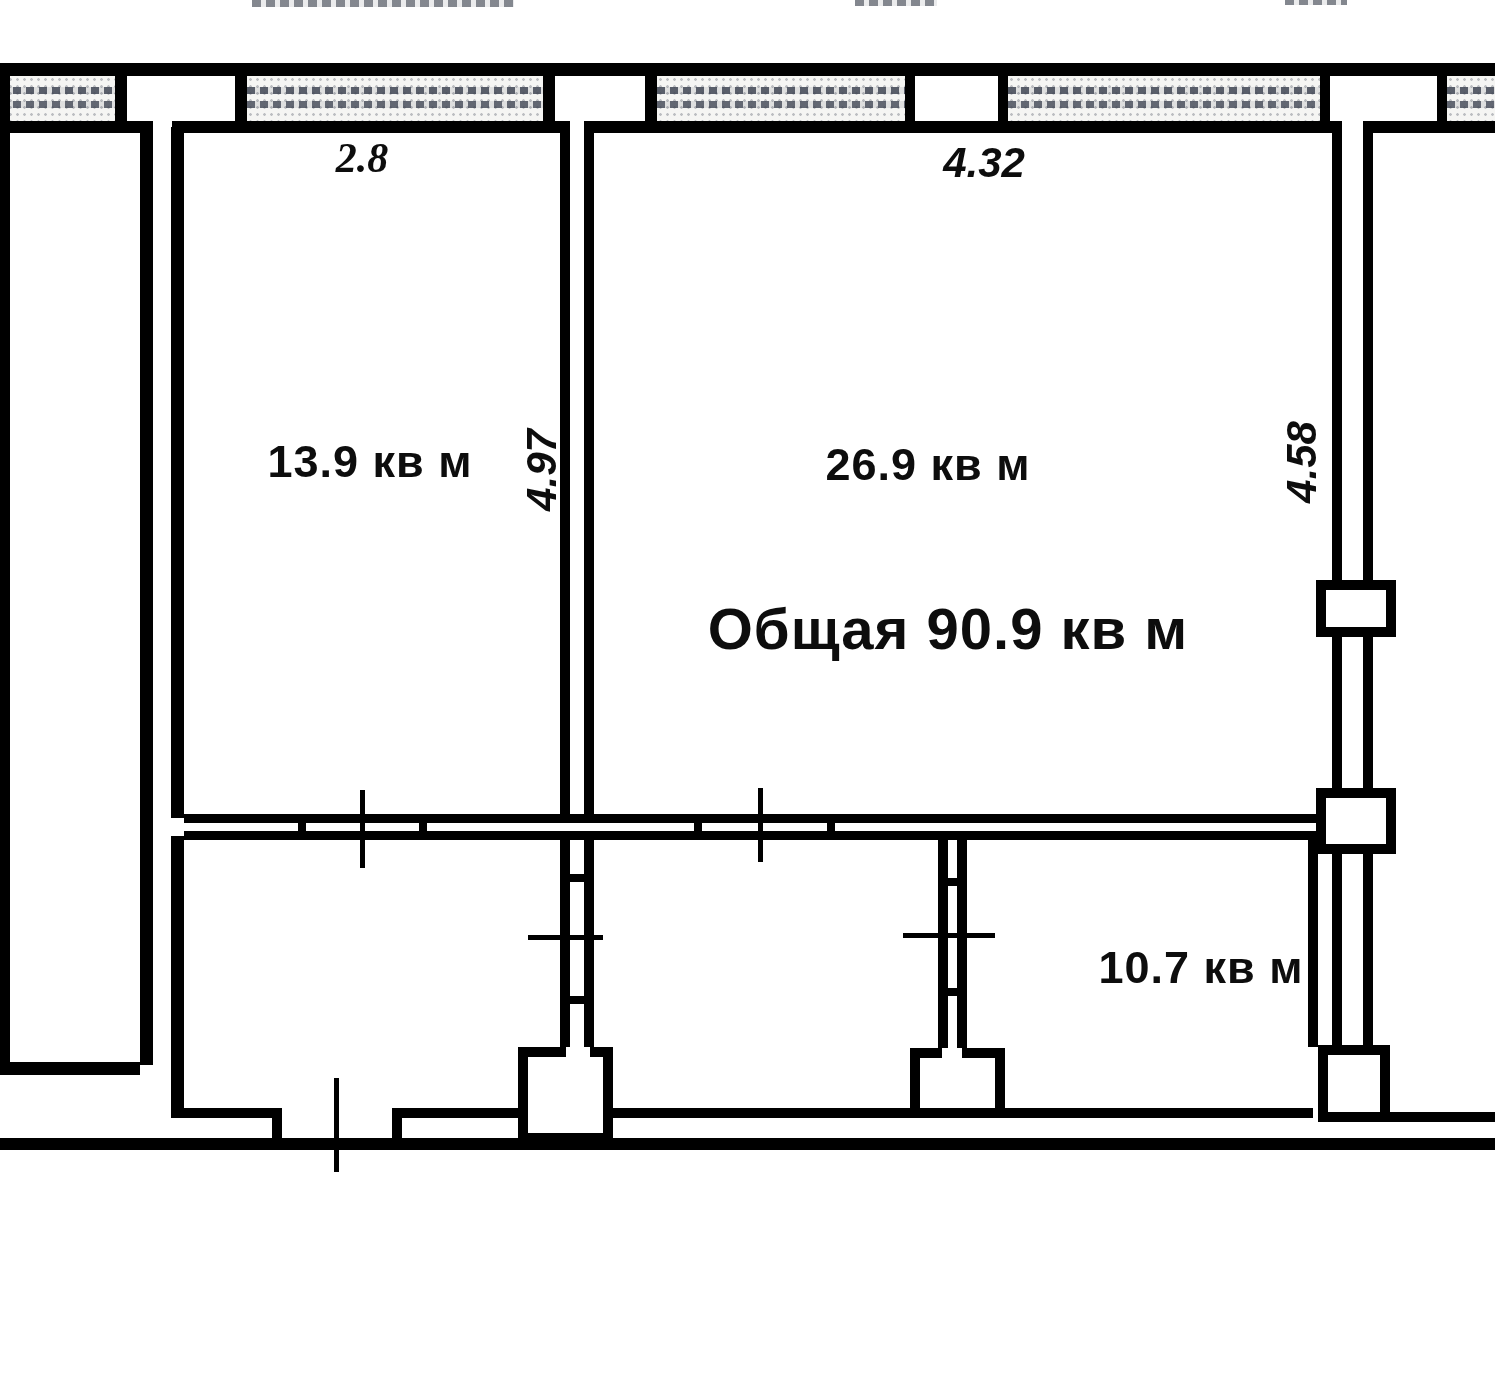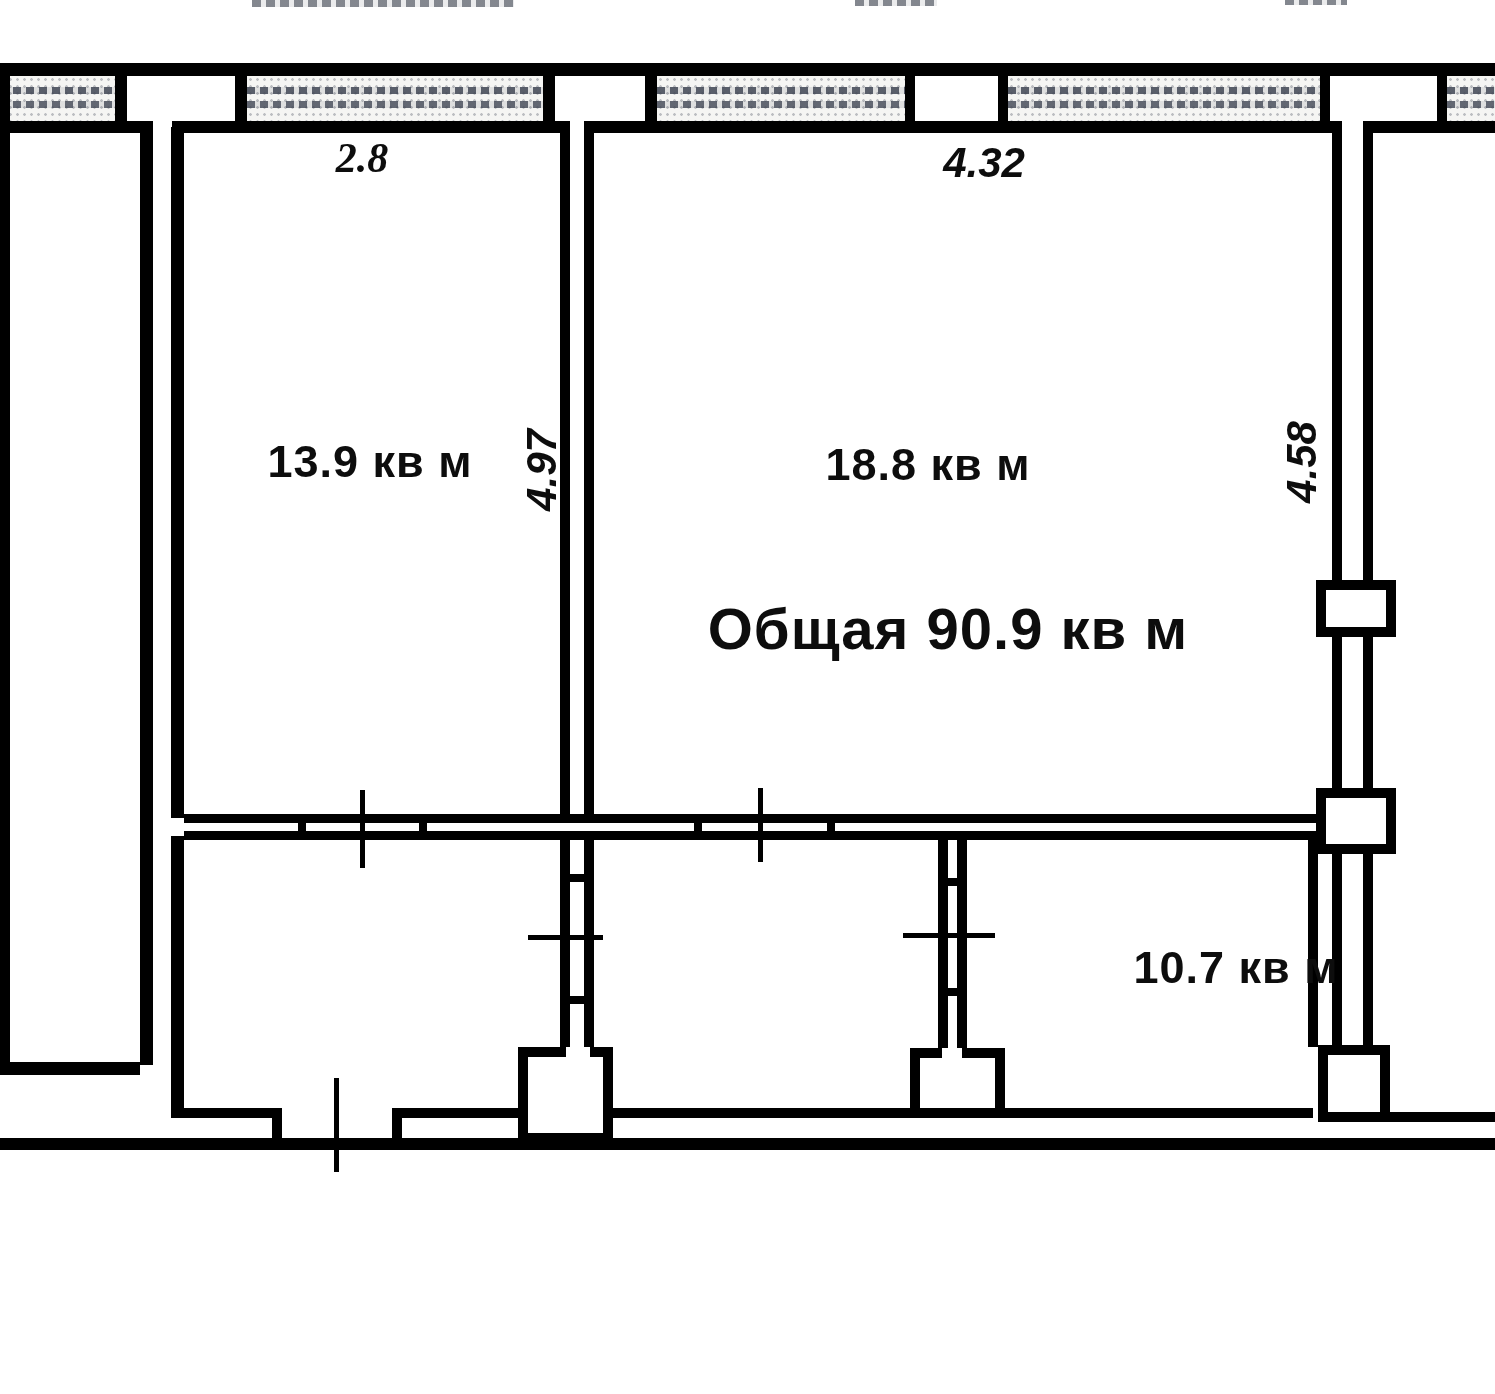--- a/index.html
+++ b/index.html
@@ -132,7 +132,7 @@
   <div class="lbl dim vert" style="left:1302px;top:462px;">4.58</div>
 
   <div class="lbl room" style="left:370px;top:462px;">13.9 кв м</div>
-  <div class="lbl room" style="left:928px;top:465px;">18.8 кв м</div>
+  <div class="lbl room" style="left:928px;top:465px;">26.9 кв м</div>
   <div class="lbl big" style="left:948px;top:628px;">Общая 90.9 кв м</div>
   <div class="lbl room" style="left:1236px;top:968px;">10.7 кв м</div>
 

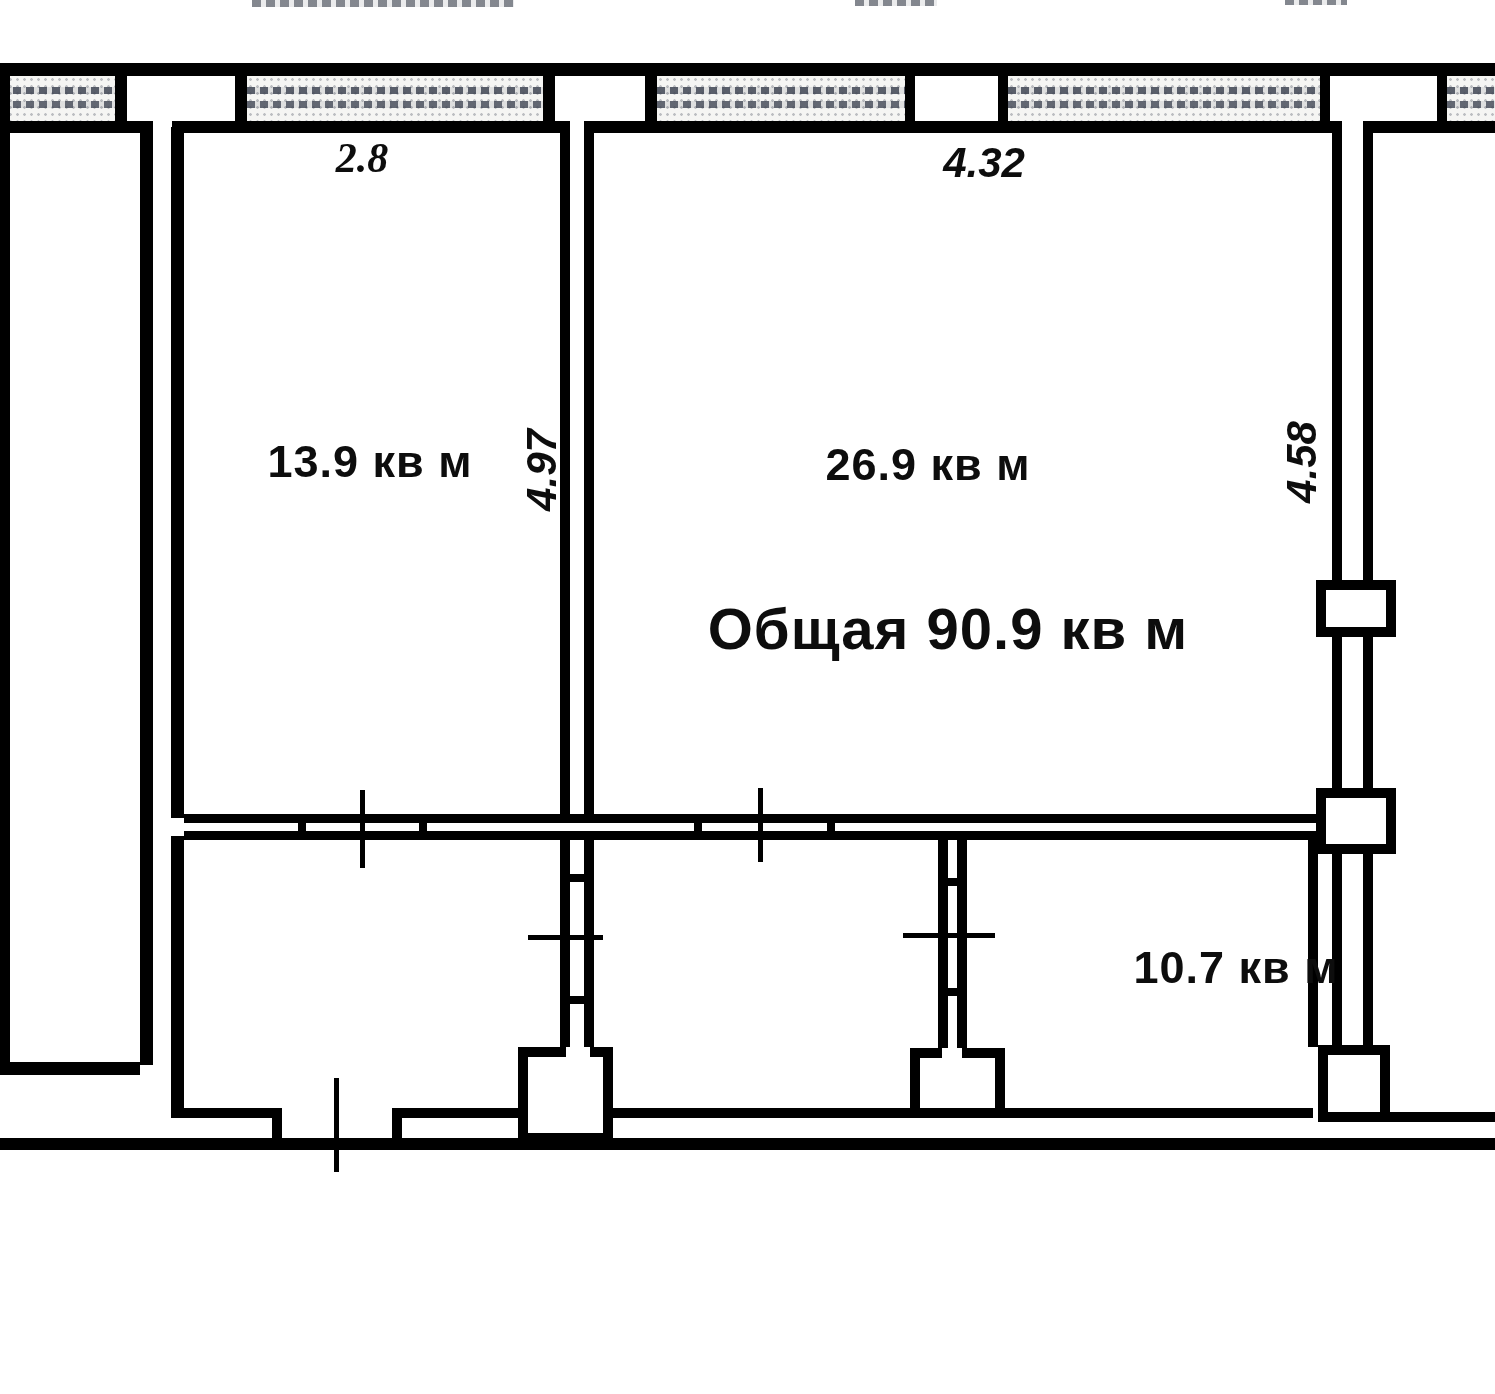--- a/index.html
+++ b/index.html
@@ -134,7 +134,7 @@
   <div class="lbl room" style="left:370px;top:462px;">13.9 кв м</div>
   <div class="lbl room" style="left:928px;top:465px;">26.9 кв м</div>
   <div class="lbl big" style="left:948px;top:628px;">Общая 90.9 кв м</div>
-  <div class="lbl room" style="left:1236px;top:968px;">10.7 кв м</div>
+  <div class="lbl room" style="left:1201px;top:968px;">10.7 кв м</div>
 
 </div>
 

